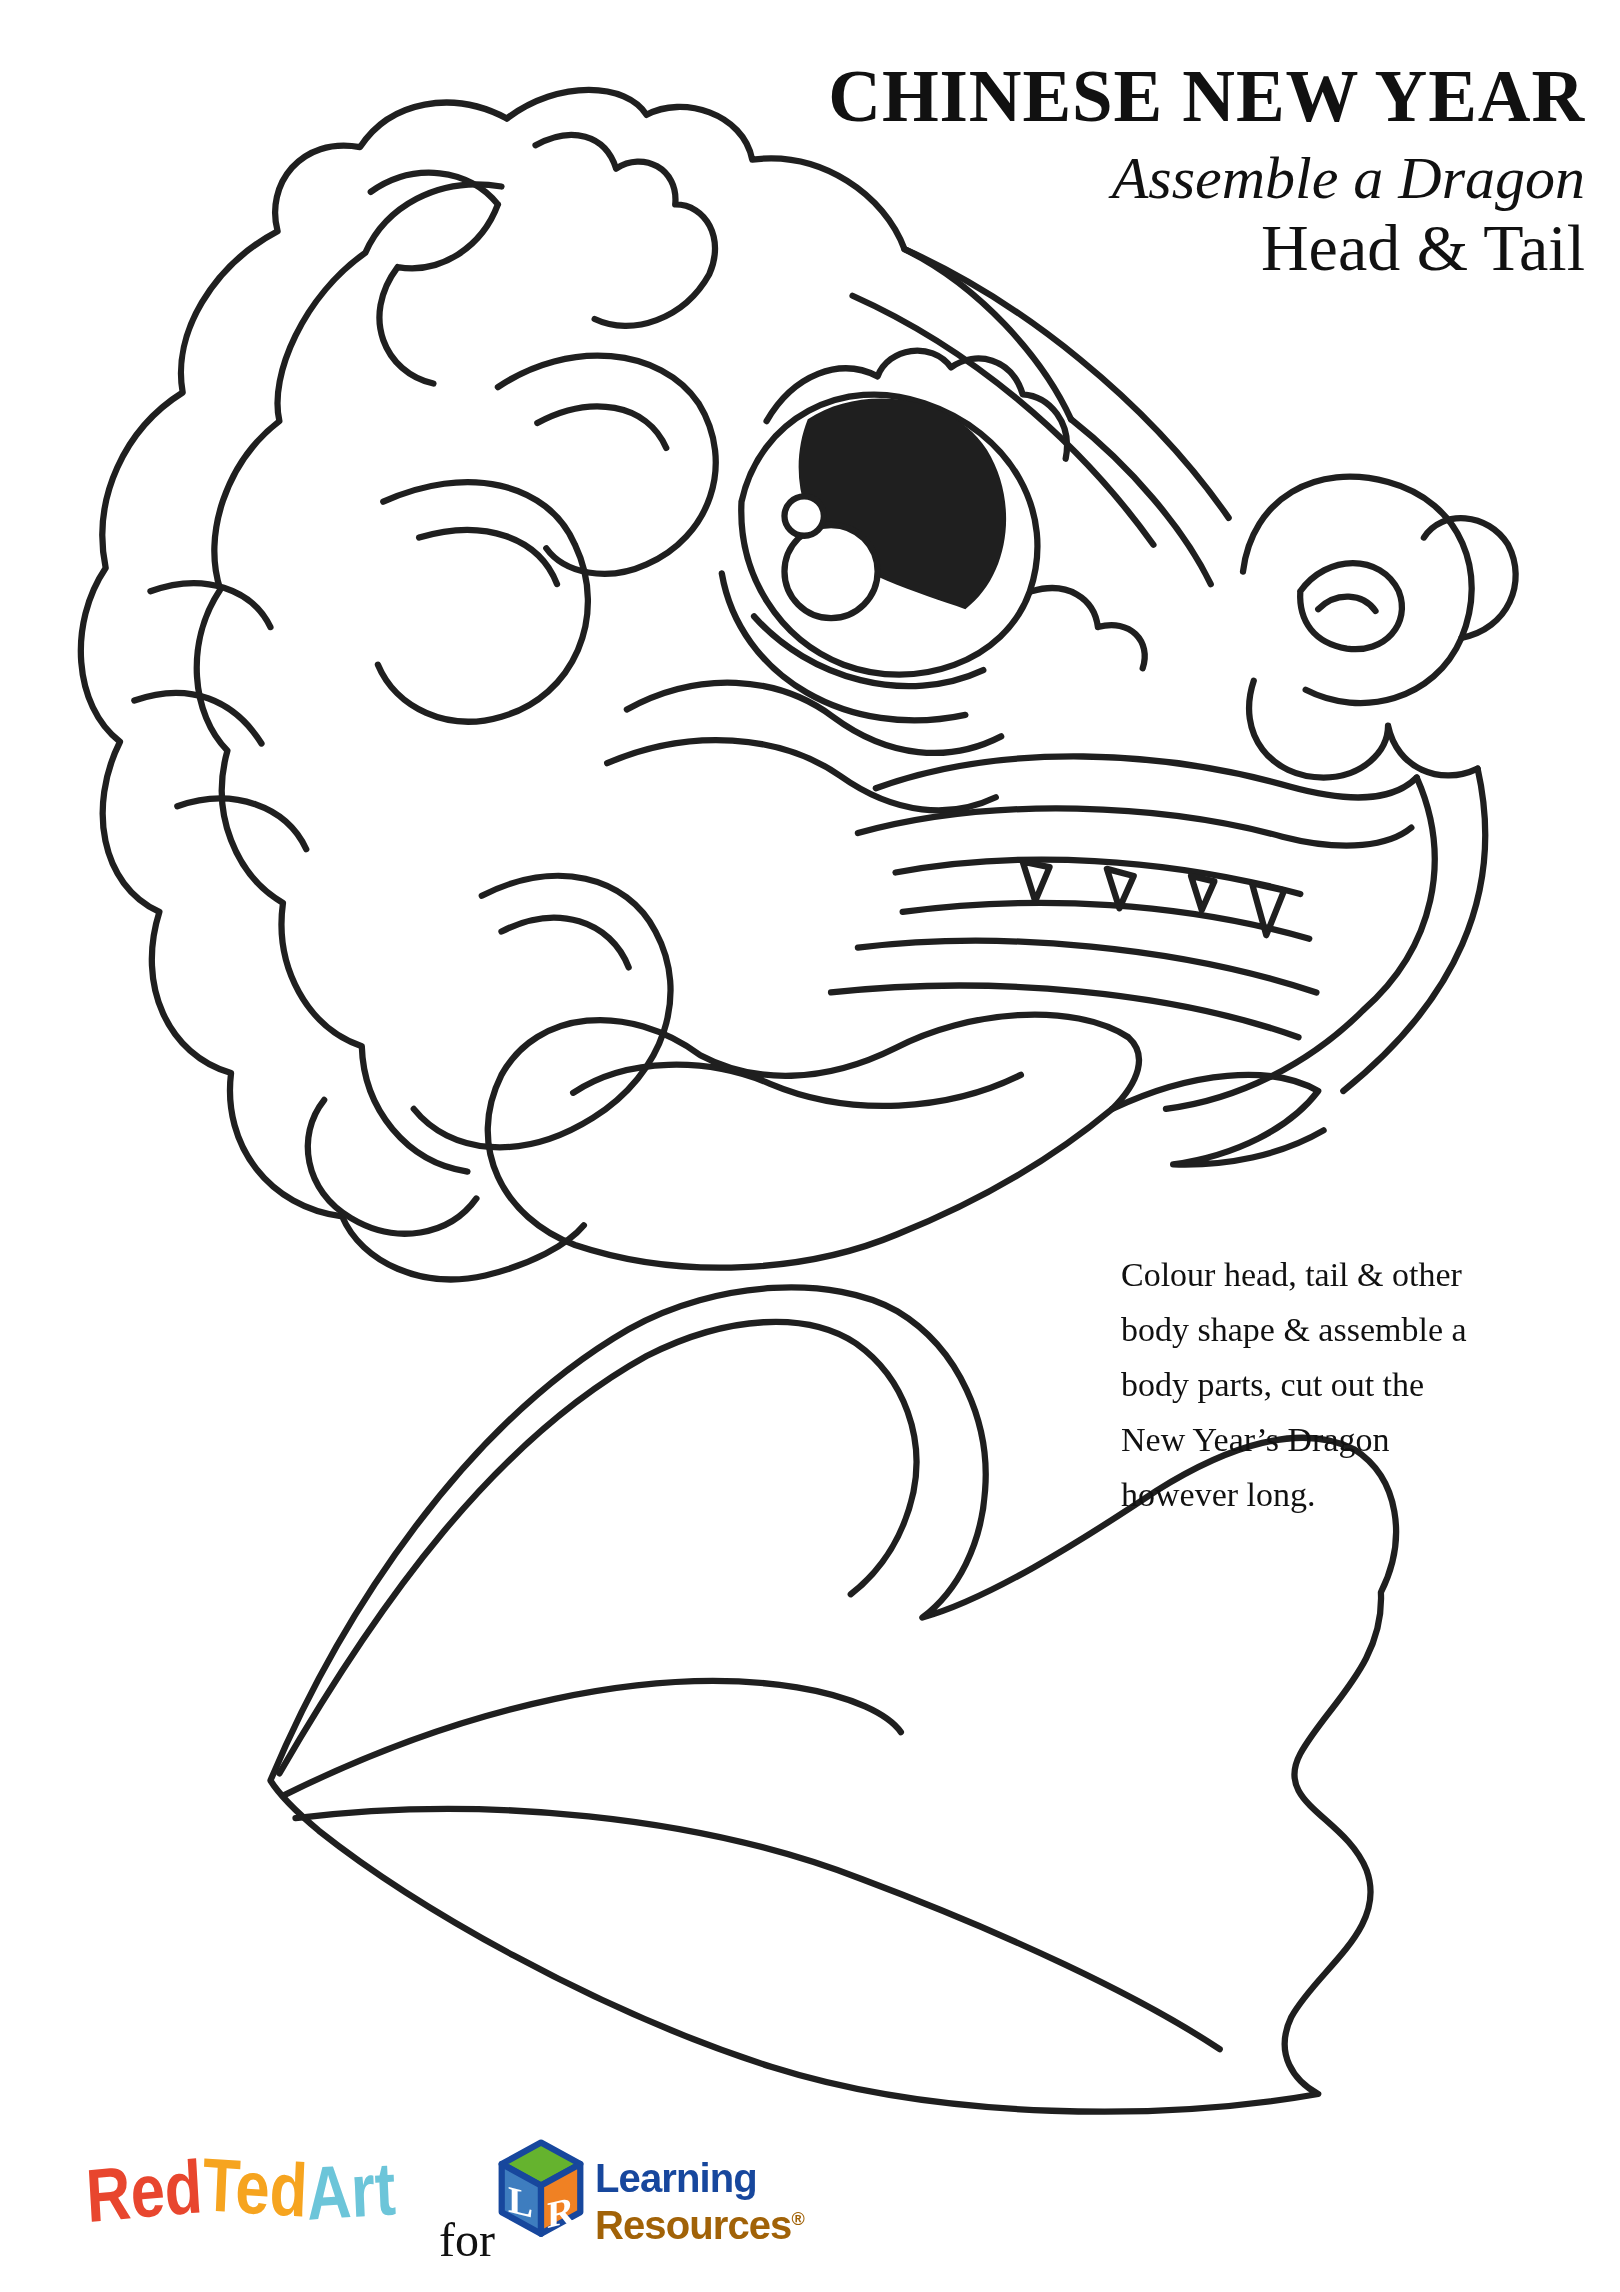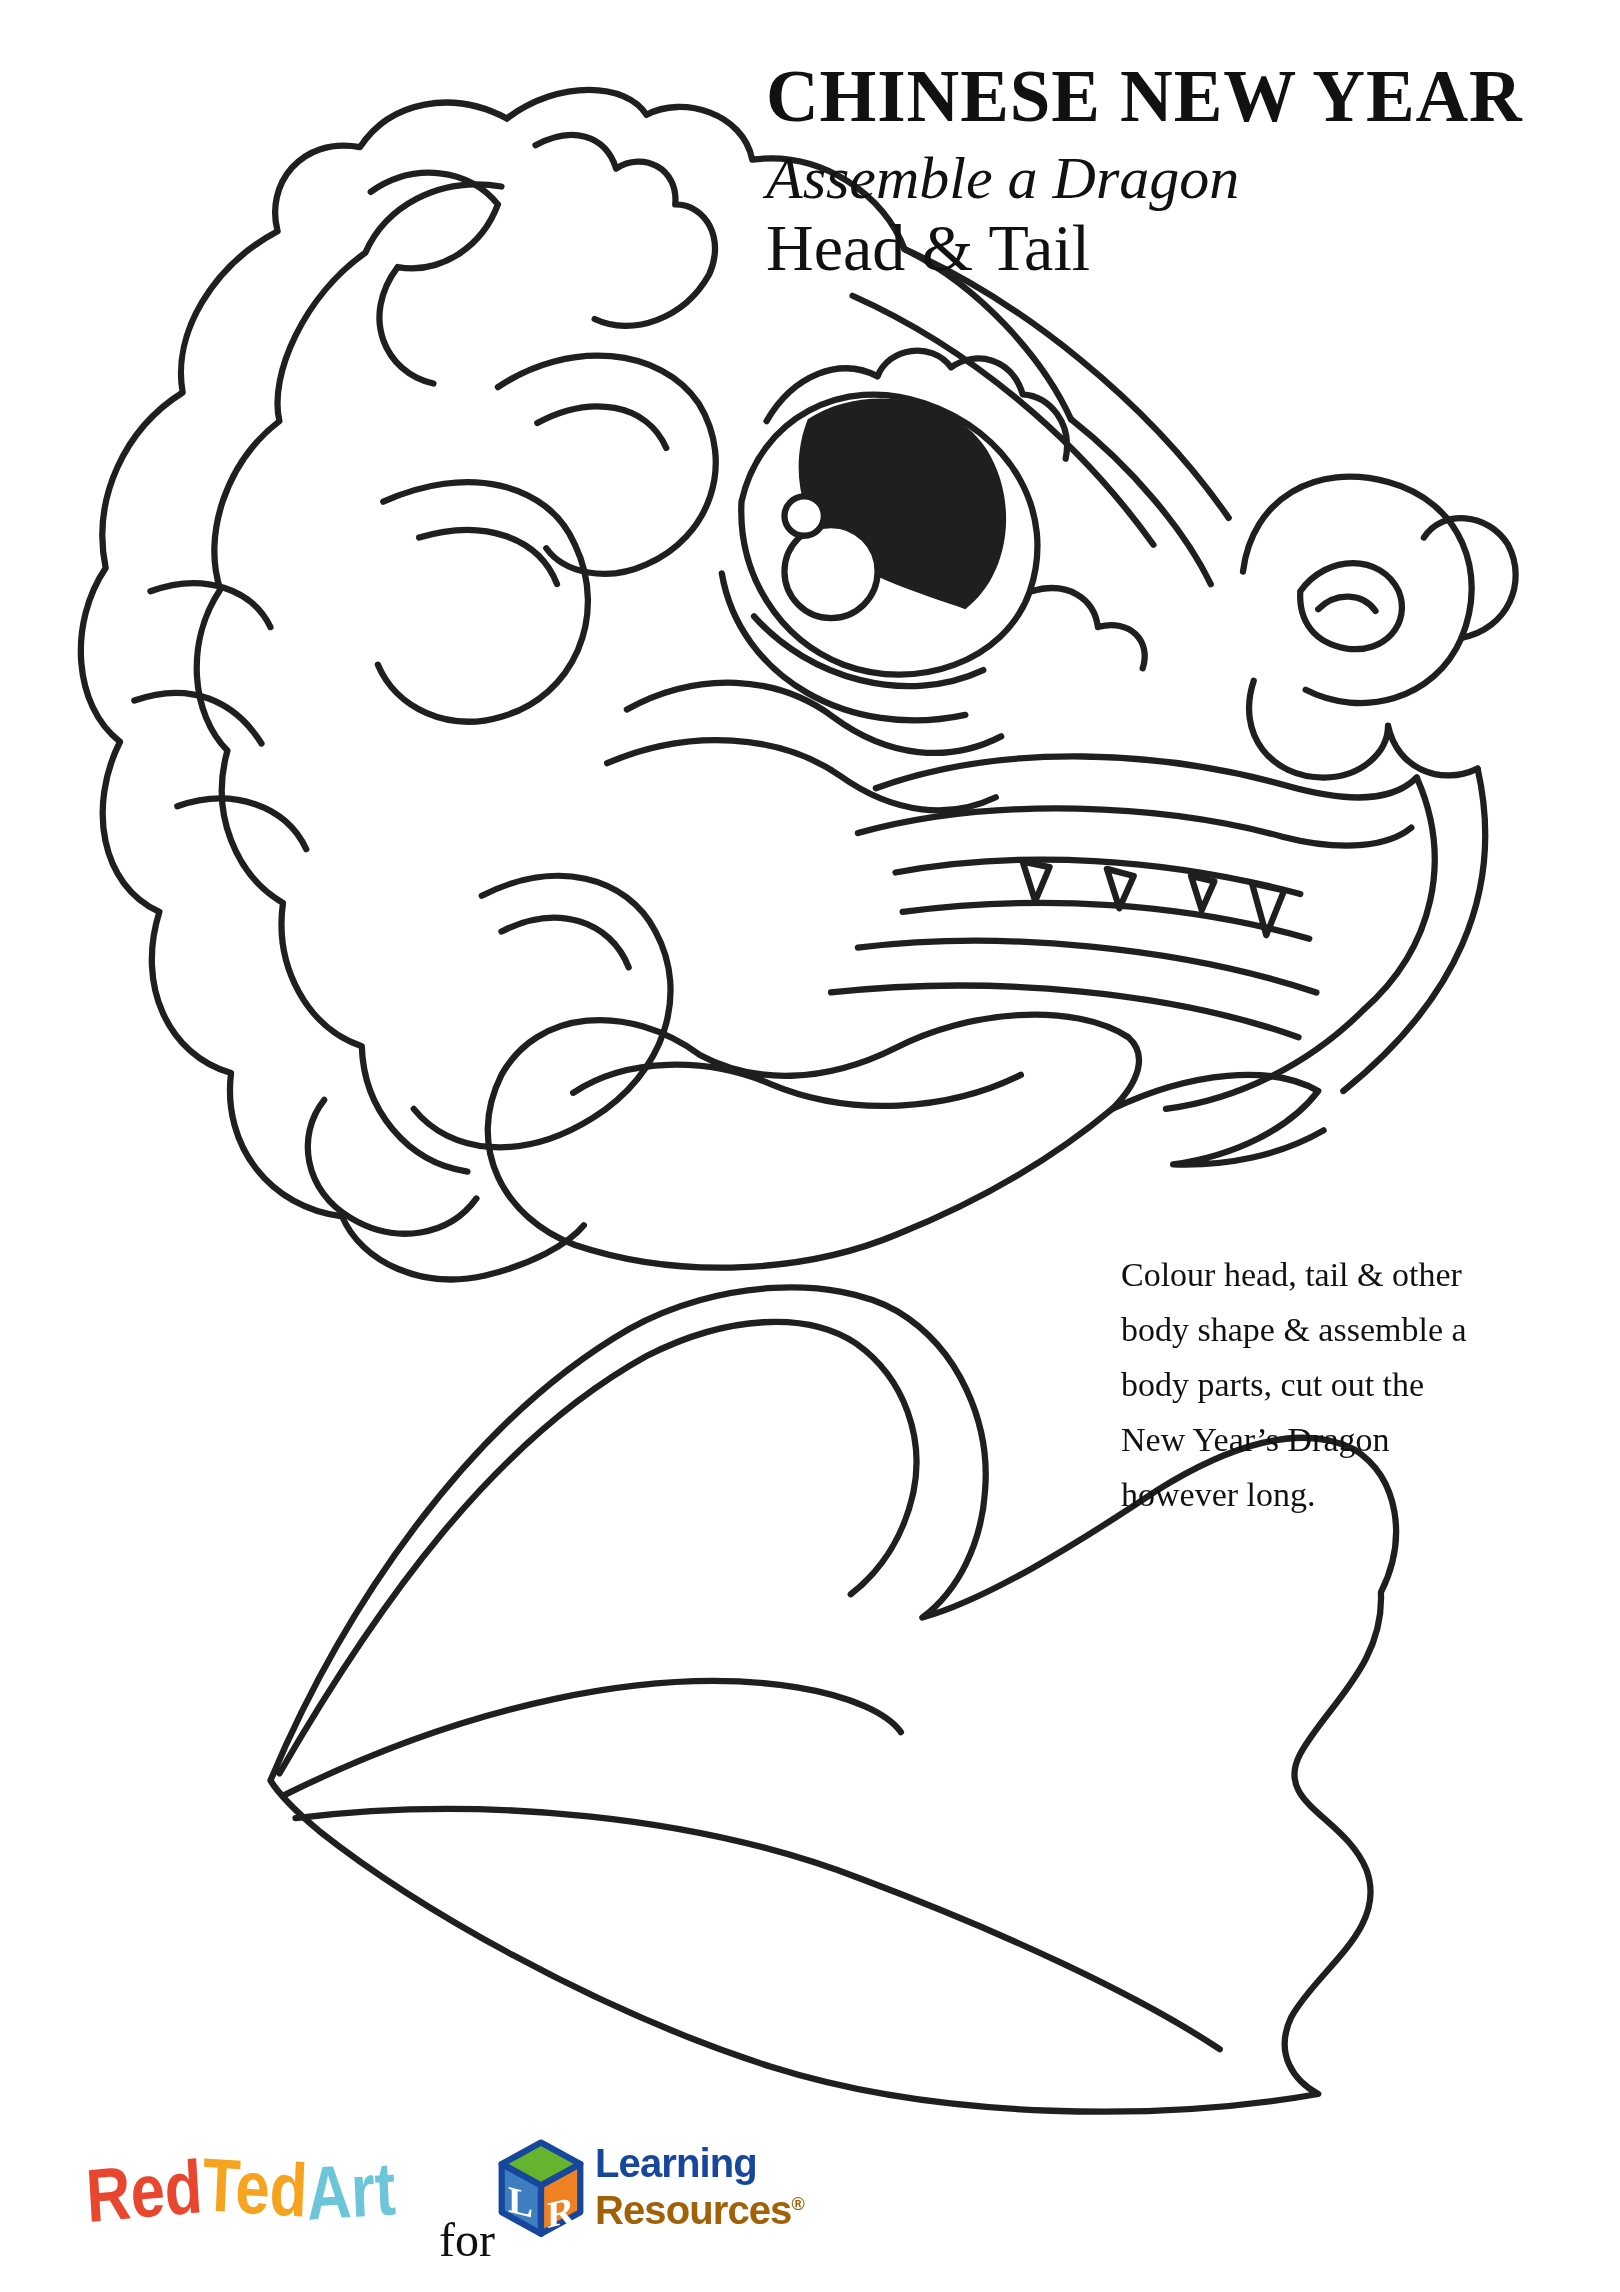--- a/index.html
+++ b/index.html
@@ -9,7 +9,7 @@
     font-family:"Liberation Serif", serif; color:#111;
   }
   
-  .title-block { position:absolute; left:766px; top:52px; width:819px; text-align:left; }
+  .title-block { position:absolute; left:766px; top:52px; width:819px; text-align:right; }
   .title-line1 { font-size:73px; font-weight:bold; letter-spacing:0.9px; line-height:90px; white-space:nowrap; }
   .title-line2 { font-size:60px; font-style:italic; line-height:72px; white-space:nowrap; }
   .title-line3 { font-size:66px; line-height:68px; white-space:nowrap; }

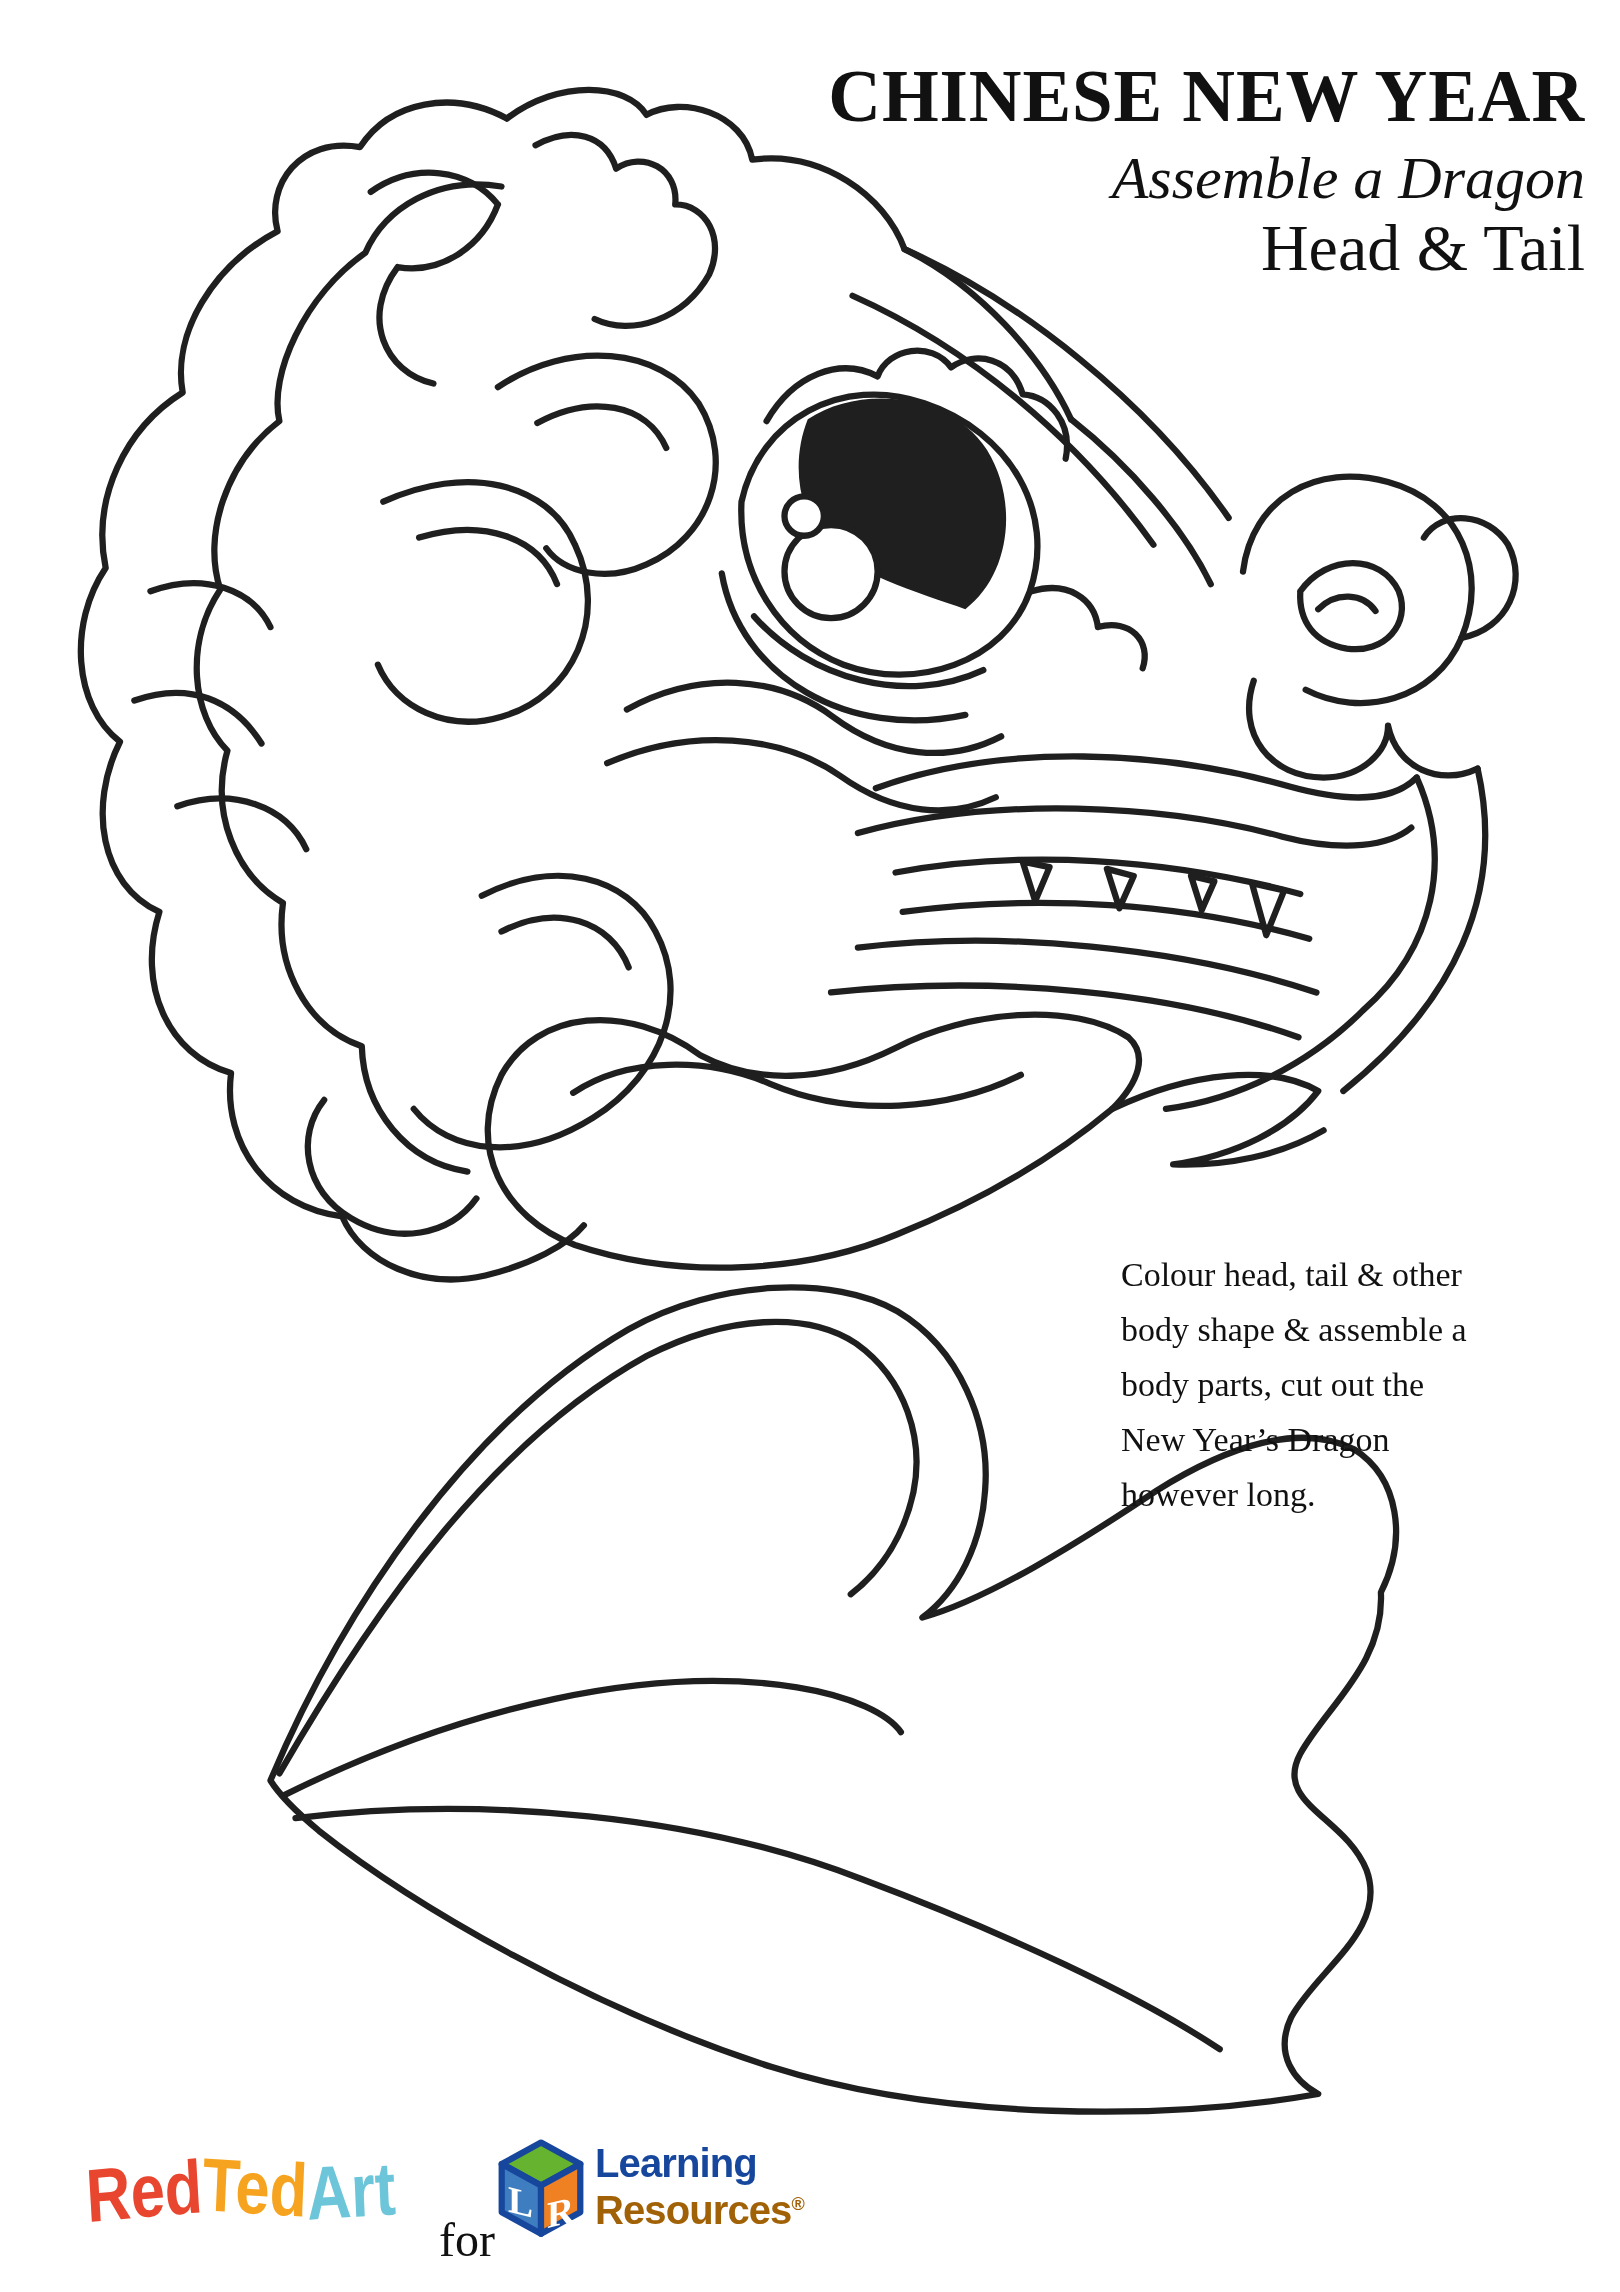--- a/index.html
+++ b/index.html
@@ -32,7 +32,7 @@
     font-family:"Liberation Serif", serif;margin-top:43px; }
   .lr-lockup { position:absolute; left:410px; top:0; display:flex; align-items:flex-start; }
   .lr-cube { width:90px; height:100px; flex:0 0 auto; }
-  .lr-text { margin-left:9px; margin-top:4px; font-weight:bold;
+  .lr-text { margin-left:9px; margin-top:19px; font-weight:bold;
     font-size:40px; line-height:41px; letter-spacing:-0.9px; white-space:nowrap; }
   .lr-reg { font-size:18px; vertical-align:super; }
 </style>

